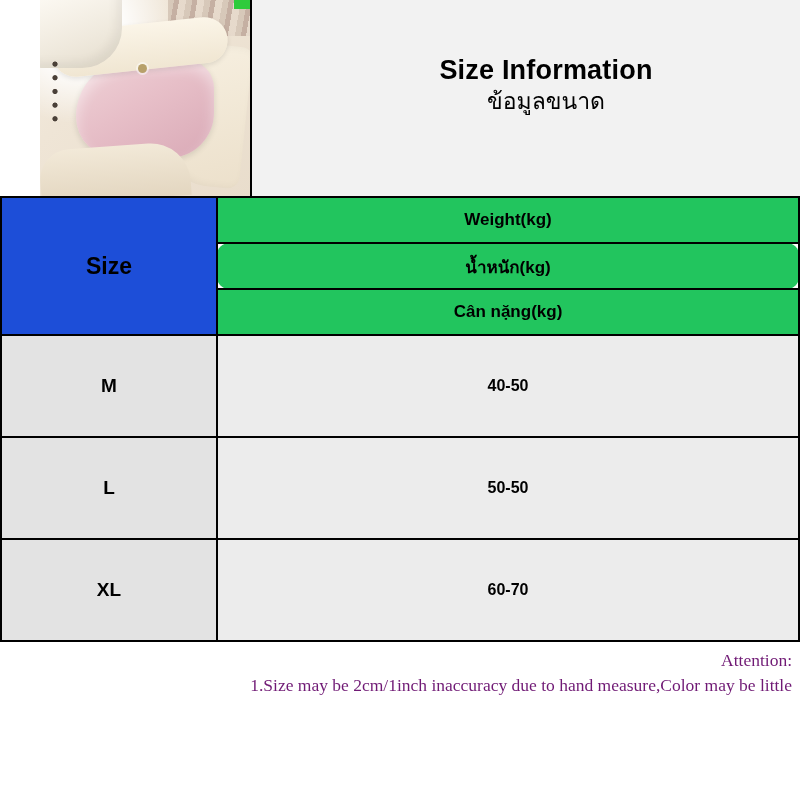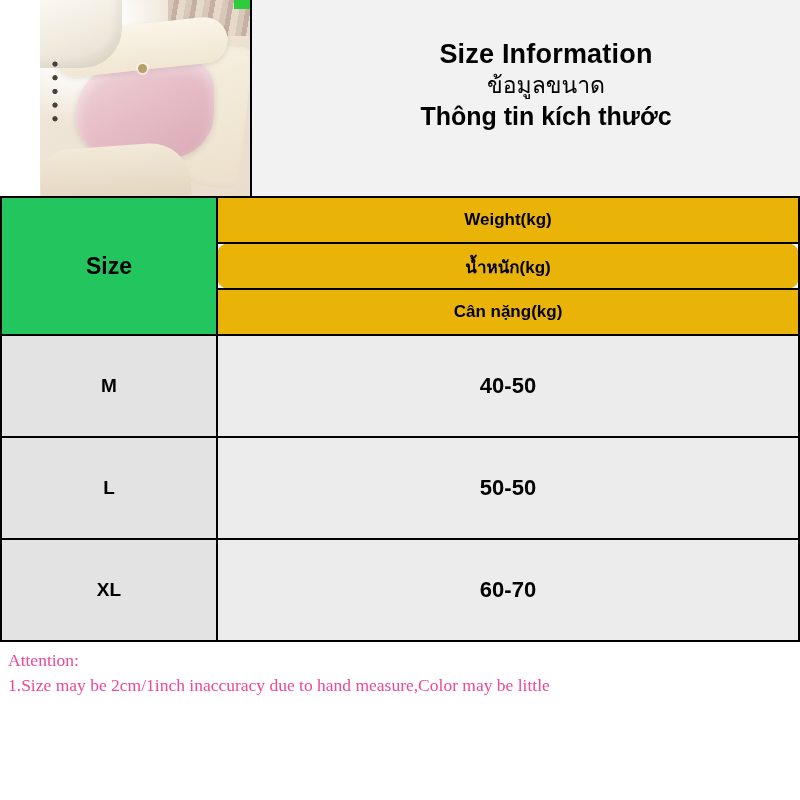--- a/index.html
+++ b/index.html
@@ -220,7 +220,6 @@
     <div class="title-cell">
       <div class="title-en">Size Information</div>
       <div class="title-th">ข้อมูลขนาด</div>
-      <div class="title-vi">Thông tin kích thước</div>
     </div>
 
   </div>

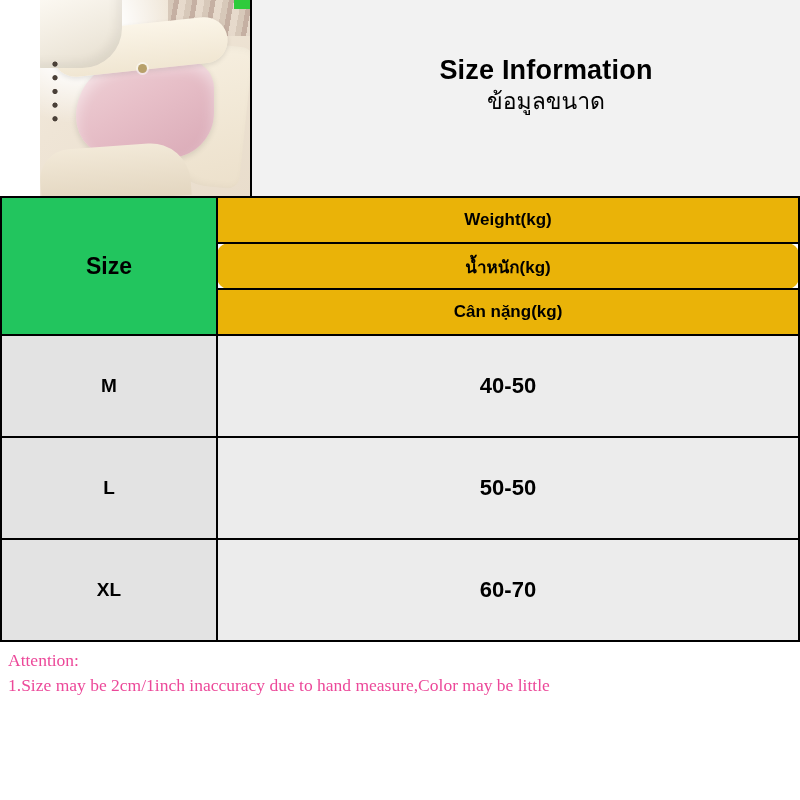--- a/index.html
+++ b/index.html
@@ -164,7 +164,7 @@
     height: 128px;
   }
   .wh-cell {
-    background: #eab308;
+    background: #22c55e;
     font-size: 17px;
     height: 42px;
   }

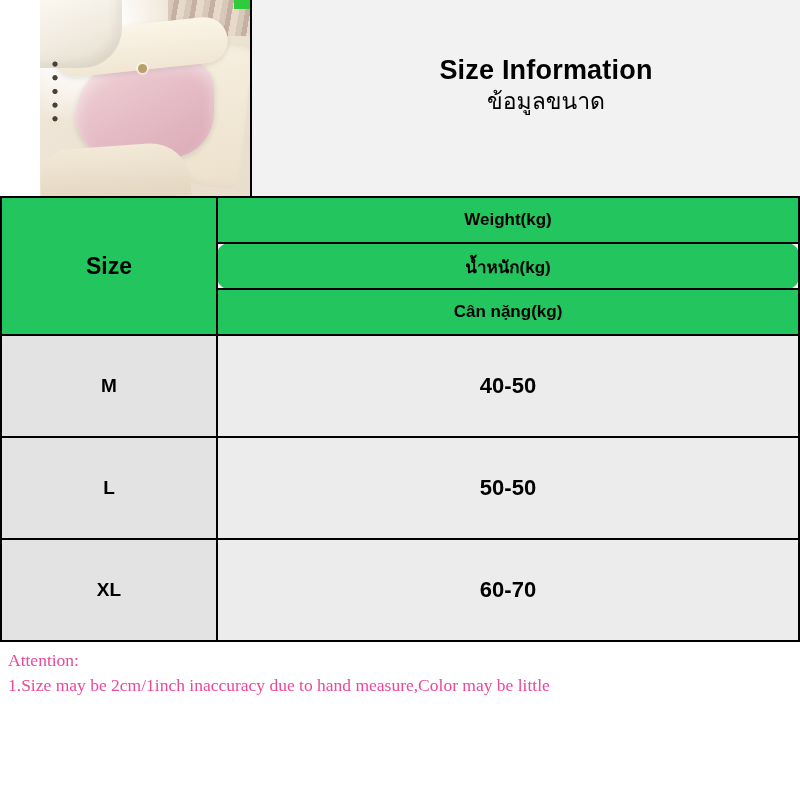--- a/index.html
+++ b/index.html
@@ -159,7 +159,7 @@
   .col-size { width: 212px; }
 
   .size-head {
-    background: #22c55e;
+    background: #1d4ed8;
     font-size: 23px;
     height: 128px;
   }

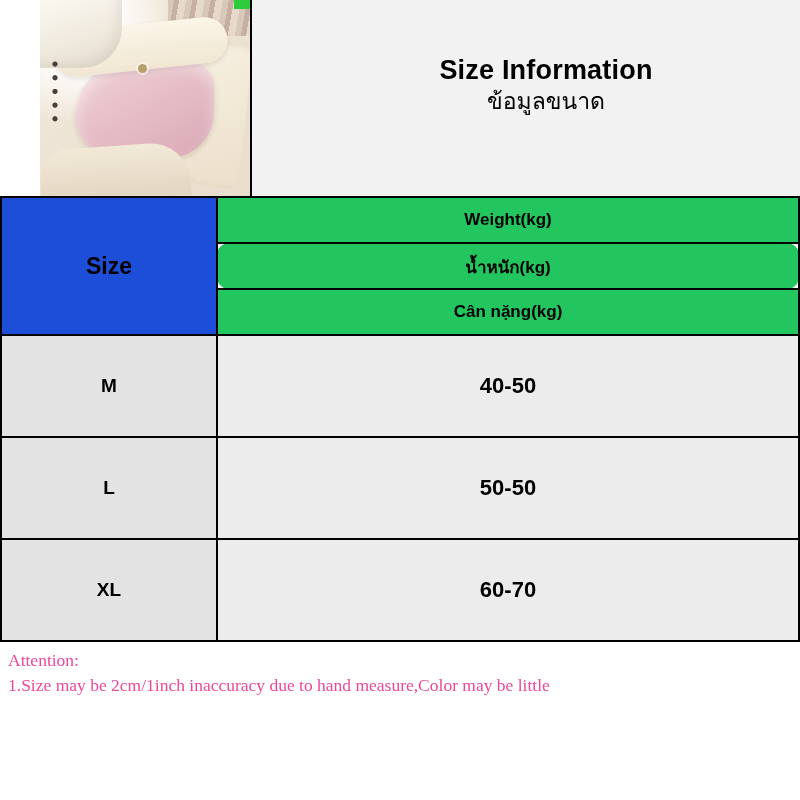--- a/index.html
+++ b/index.html
@@ -179,7 +179,7 @@
   }
   .cell-weight {
     background: #ececec;
-    font-size: 22px;
+    font-size: 16px;
     font-weight: normal;
   }
 

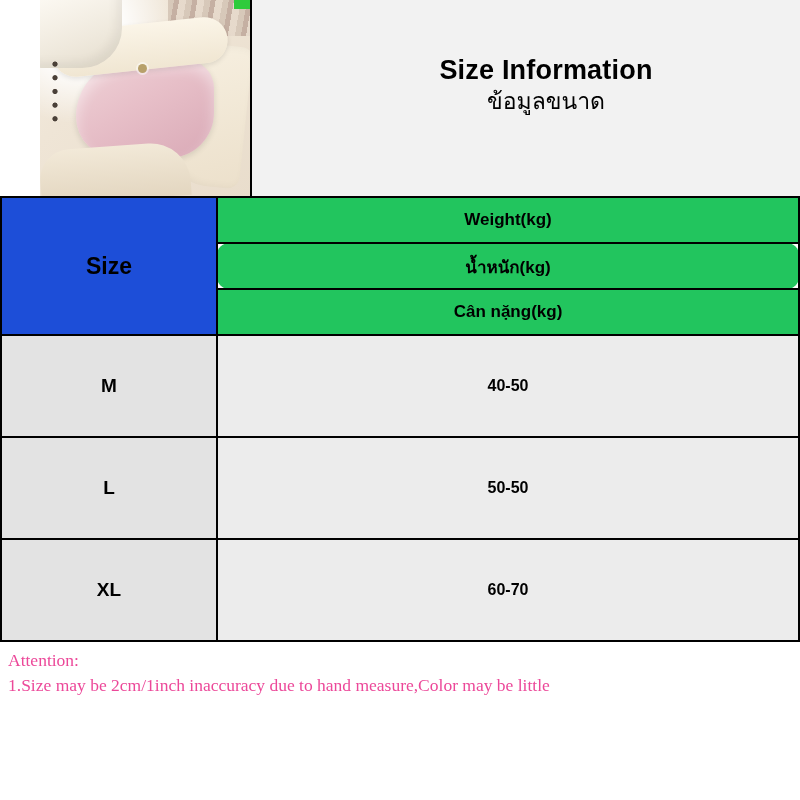--- a/index.html
+++ b/index.html
@@ -194,7 +194,8 @@
   .attention div {
     font-size: 17.5px;
     line-height: 1.42;
-    color: #ec4899;
+    color: #701a75;
+    text-align: right;
   }
 </style>
 </head>

